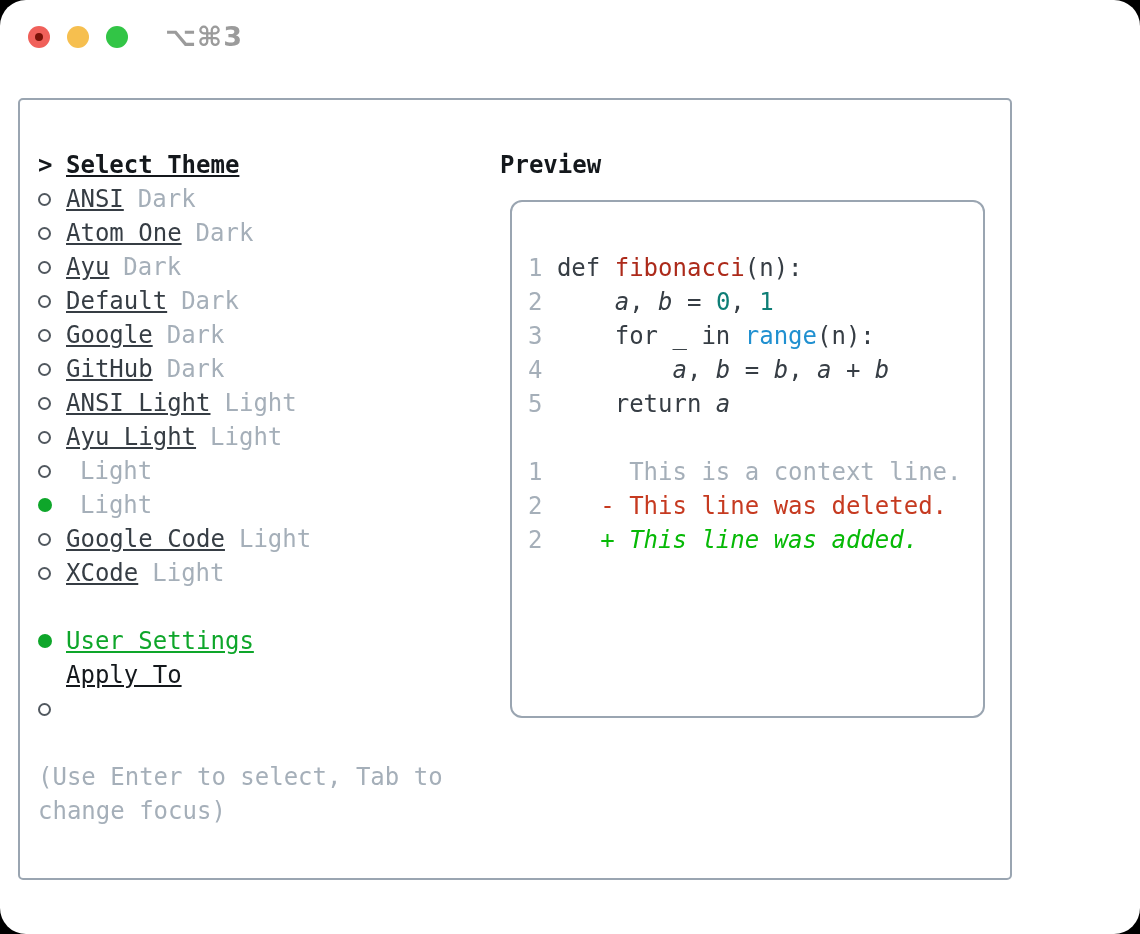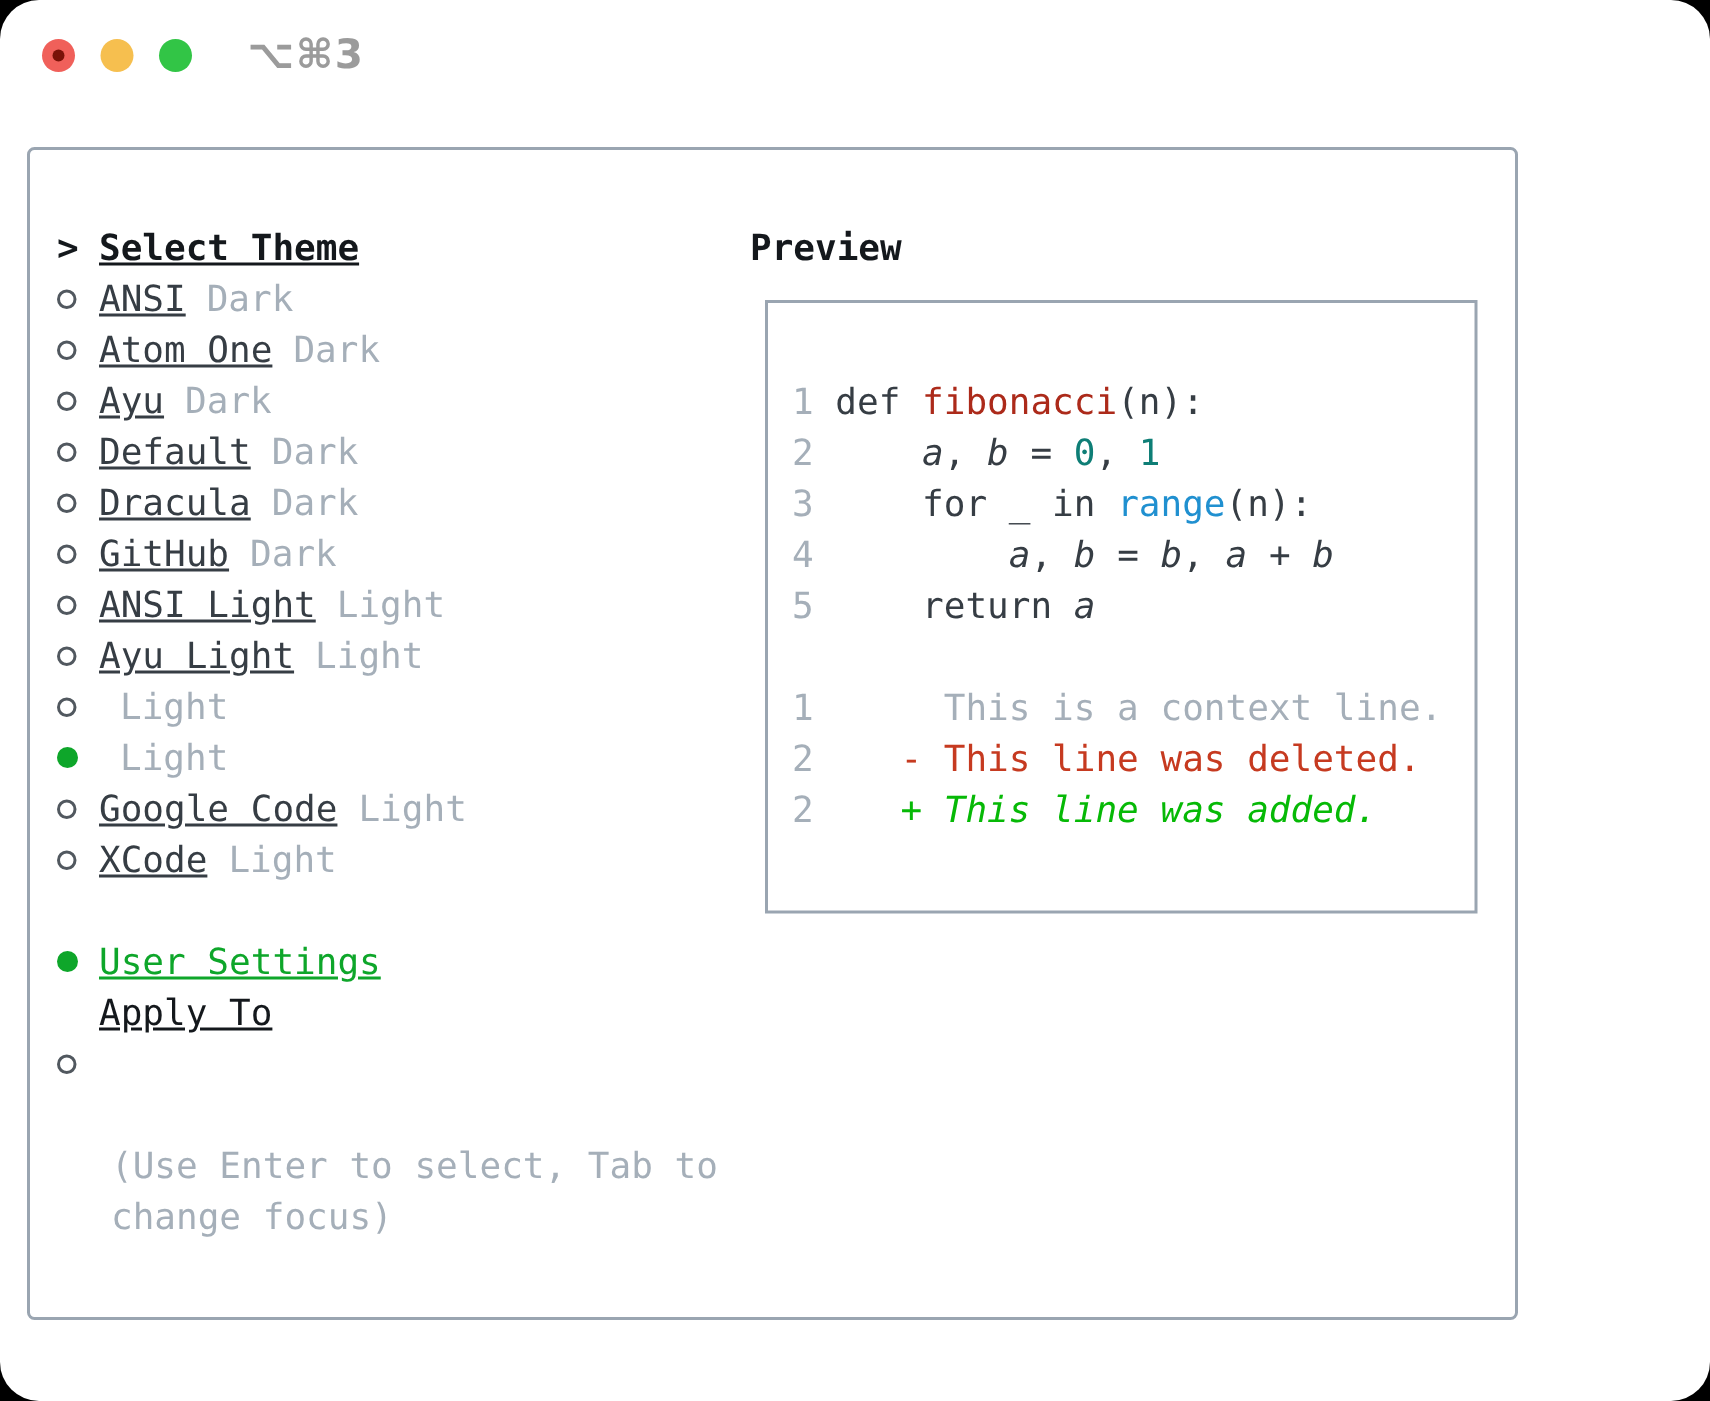--- a/index.html
+++ b/index.html
@@ -61,8 +61,8 @@
     font-size:24px;font-weight:bold;color:var(--text_heading);
   }
   .preview-box{
-    position:absolute;left:510px;top:200px;width:475px;height:409px;
-    box-sizing:border-box;border:2px solid var(--border);border-radius:0;
+    position:absolute;left:510px;top:200px;width:475px;height:518px;
+    box-sizing:border-box;border:2px solid var(--border);border-radius:12px;
     padding:49px 0 0 16px;background:var(--window_bg,#fff);
   }
   .cline{height:34px;line-height:34px;font-size:24px;white-space:pre;color:var(--text_primary);}

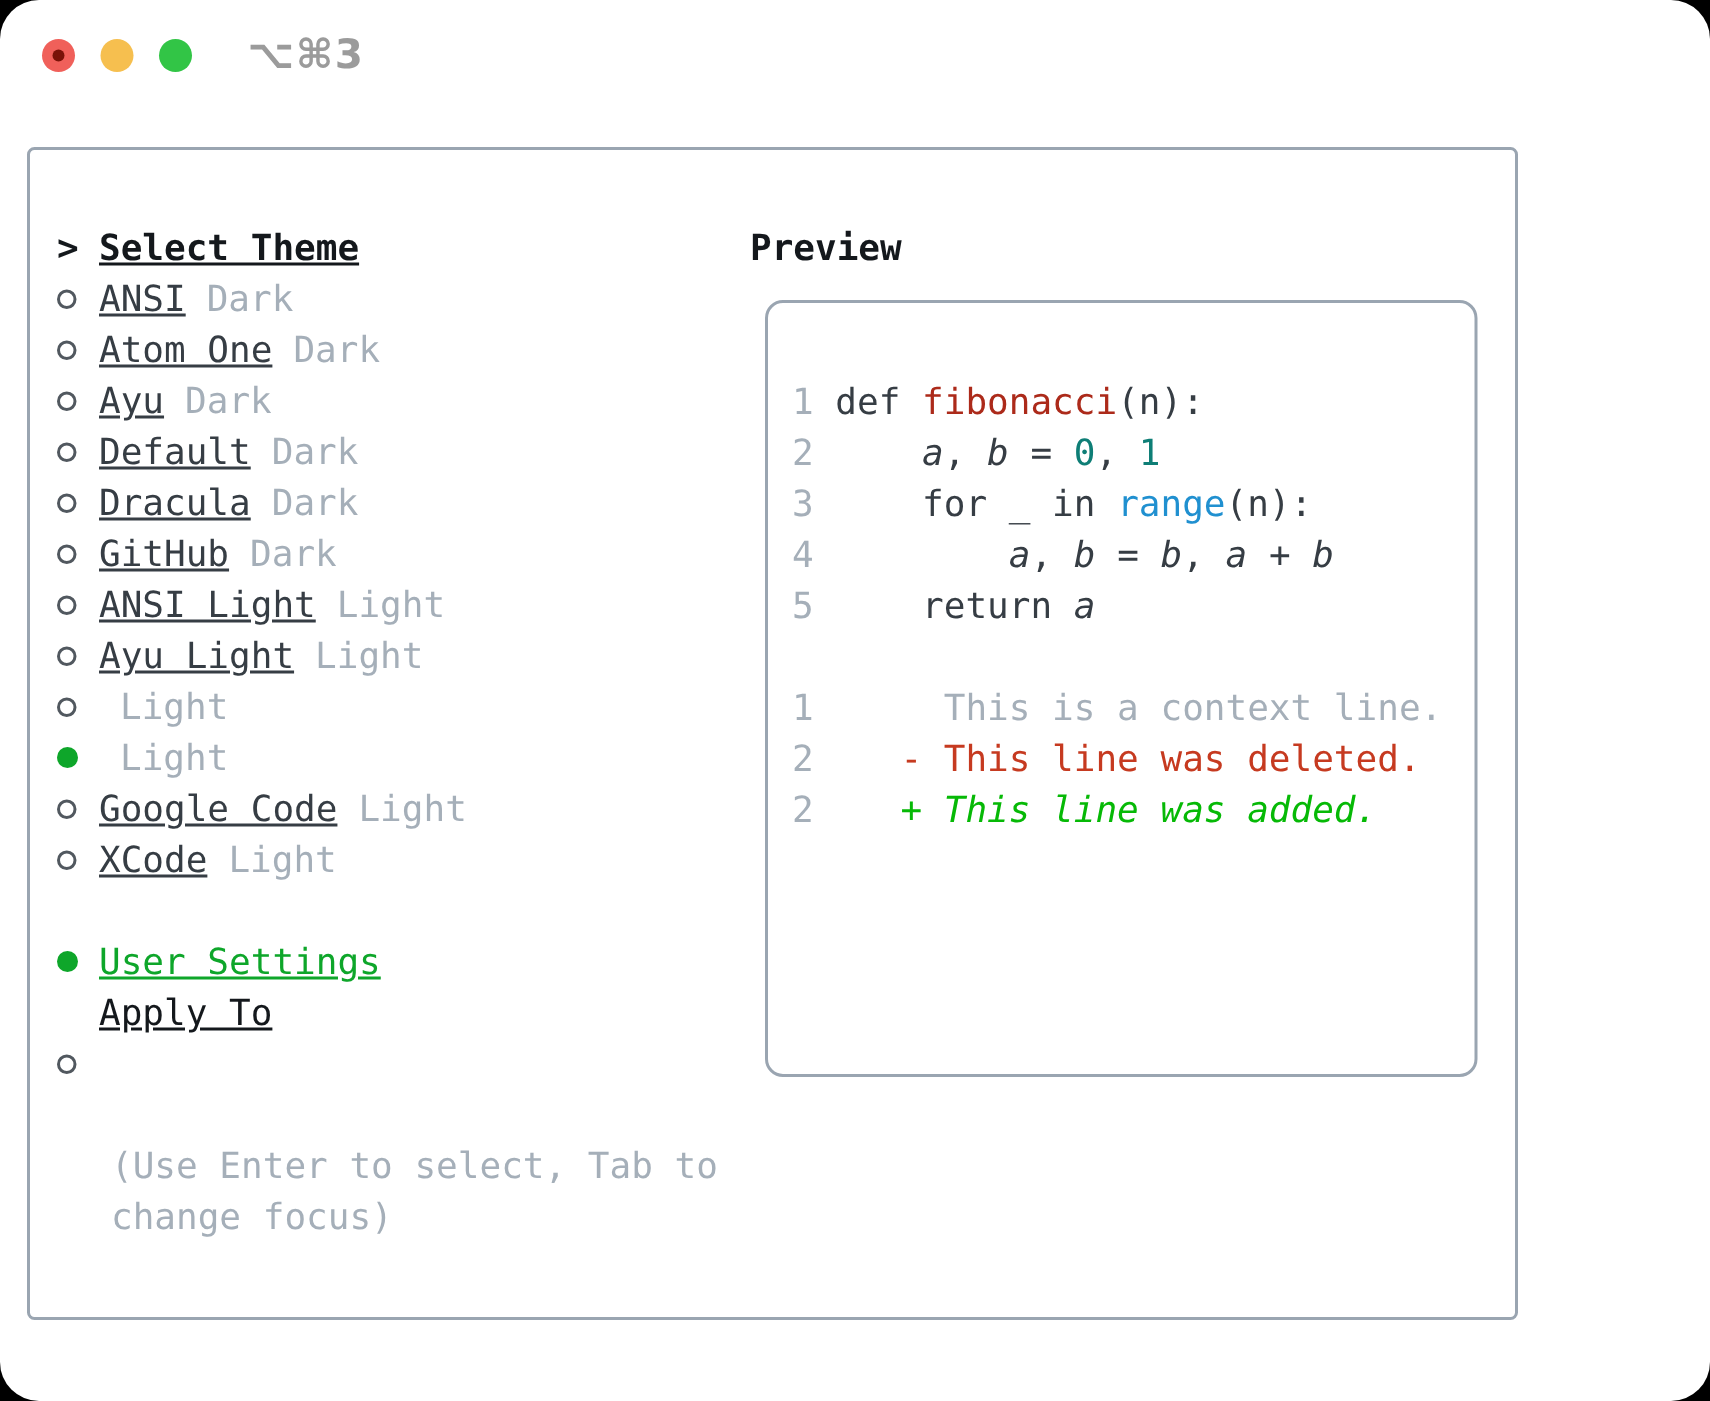--- a/index.html
+++ b/index.html
@@ -125,7 +125,7 @@
         <span class="marker">
           <span class="radio"></span>
         </span>
-        <span class="label">Dracula</span>
+        <span class="label">Google</span>
         <span class="variant">Dark</span>
       </div>
       <div class="row">

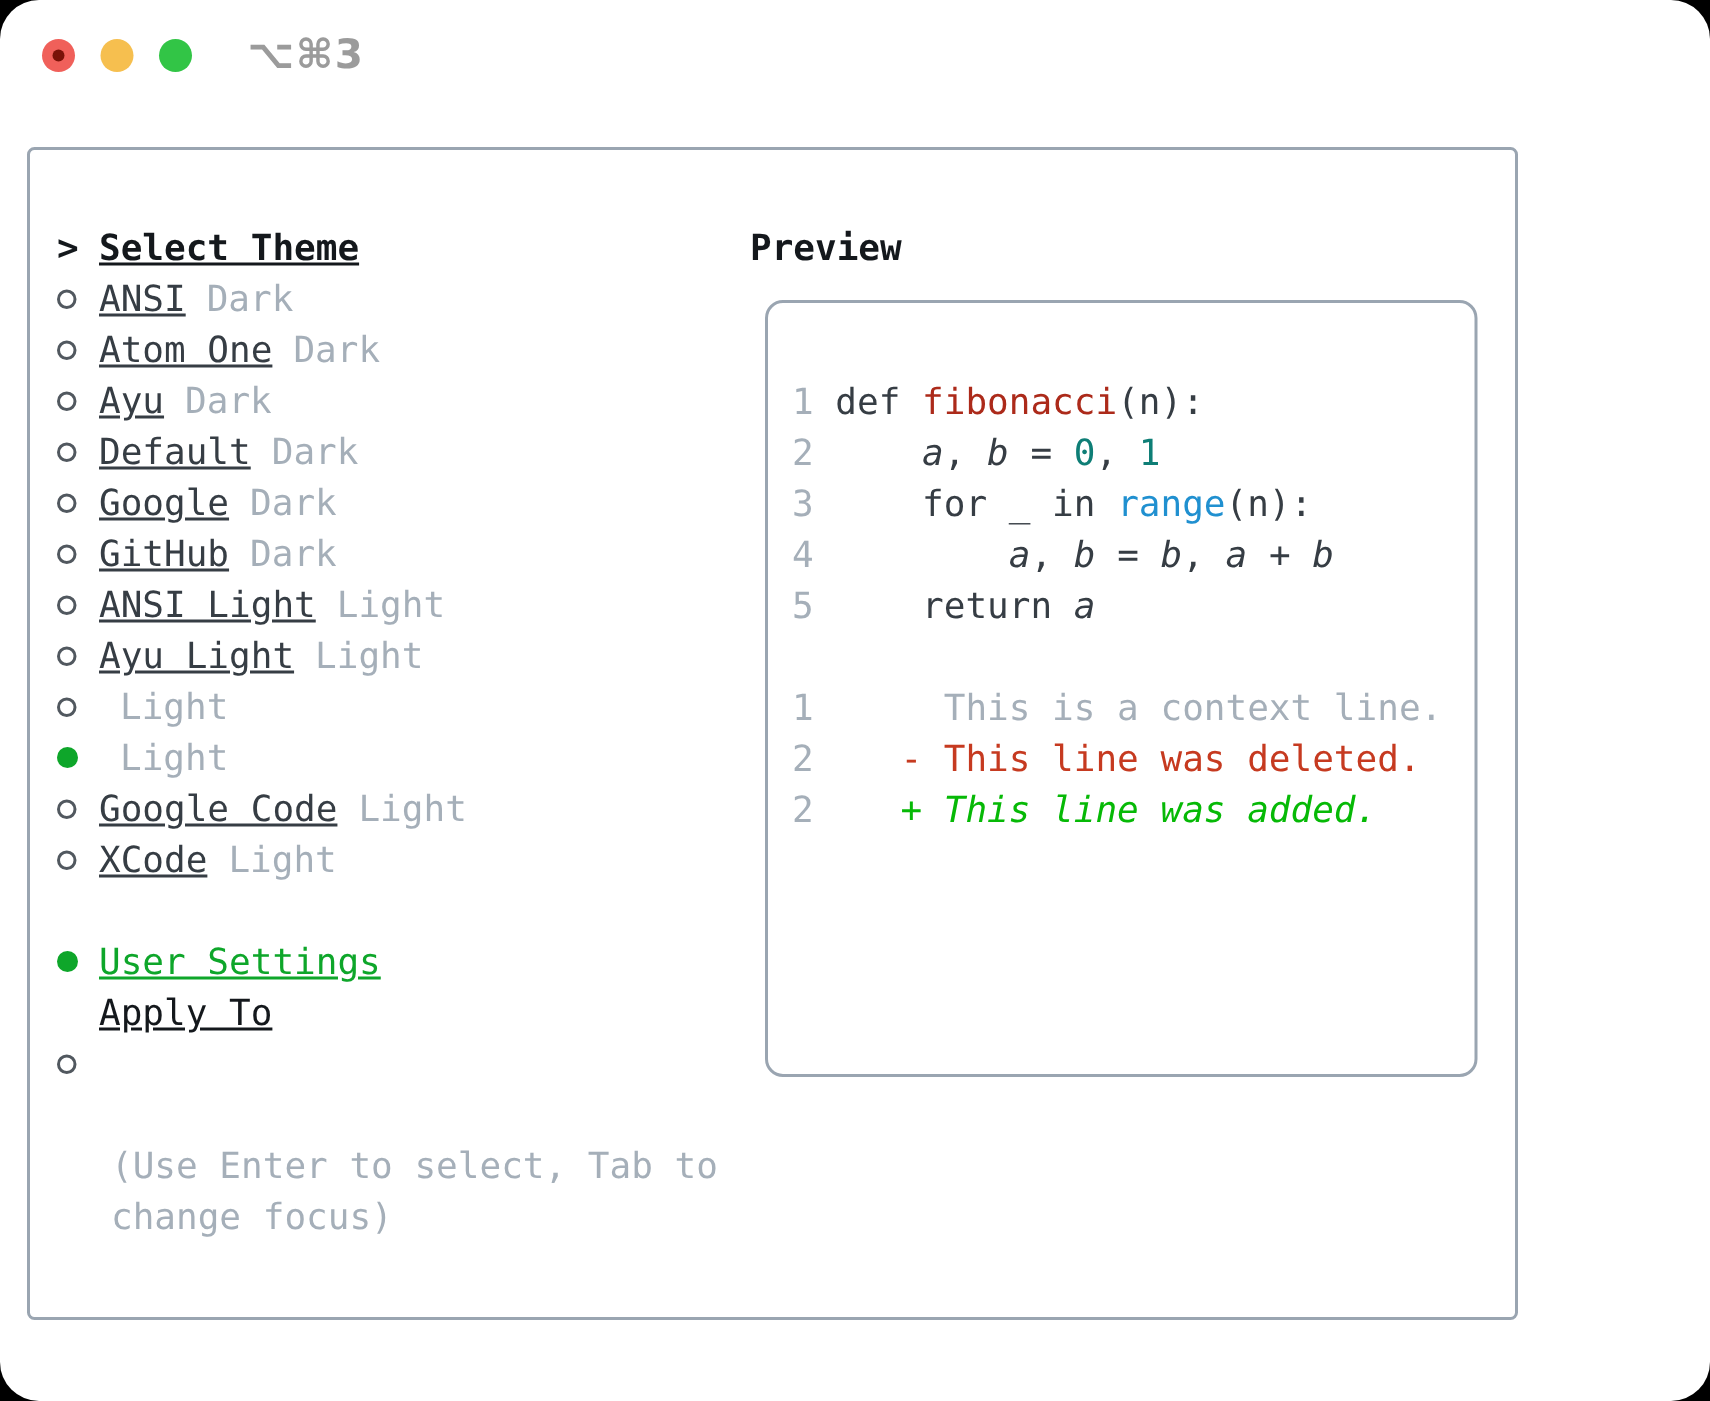--- a/index.html
+++ b/index.html
@@ -53,7 +53,7 @@
   .apply-col .row.header .label{font-weight:normal;color:var(--text_heading);}
   .hint{
     position:absolute;left:38px;top:760px;width:446px;
-    font-size:24px;line-height:34px;color:var(--text_muted);margin-left:36px;
+    font-size:24px;line-height:34px;color:var(--text_muted);
   }
   
   .preview-title{

